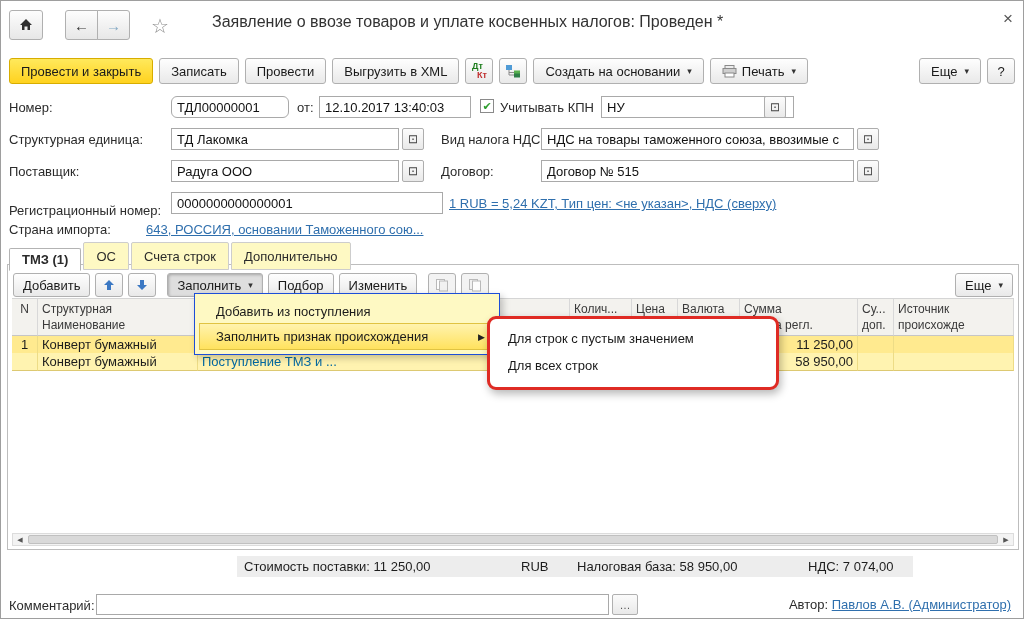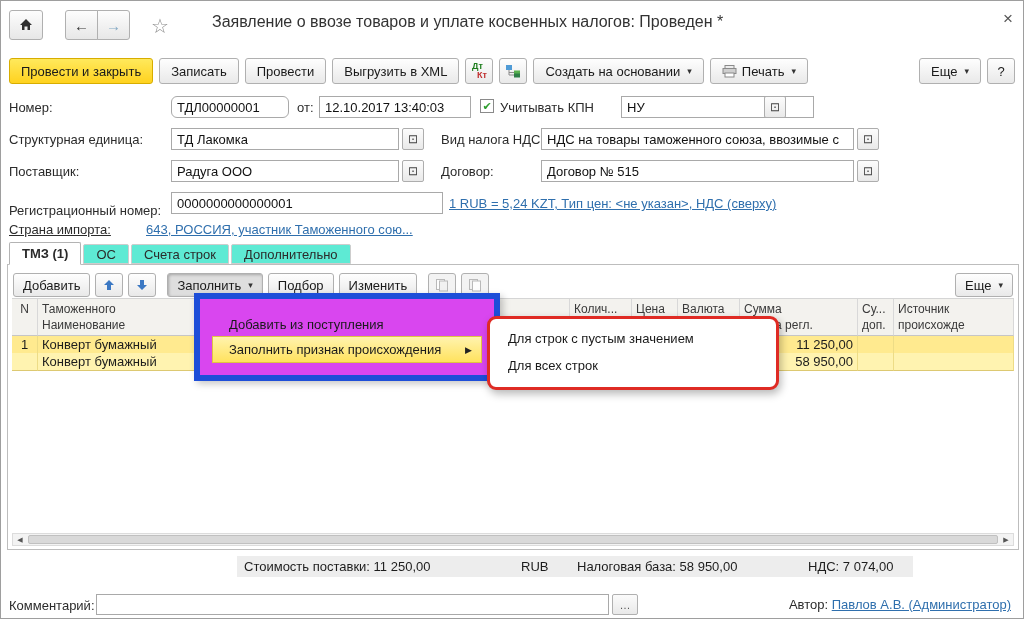--- a/index.html
+++ b/index.html
@@ -188,7 +188,7 @@
     <span>✔</span>
   </div>
   <div class="lbl" style="left:499px; top:99px;">Учитывать КПН</div>
-  <div class="field" style="left:600px; top:95px; width:193px;margin-left:20px;">
+  <div class="field" style="left:600px; top:95px; width:193px;">
     <span class="grow">НУ</span>
 
   </div>

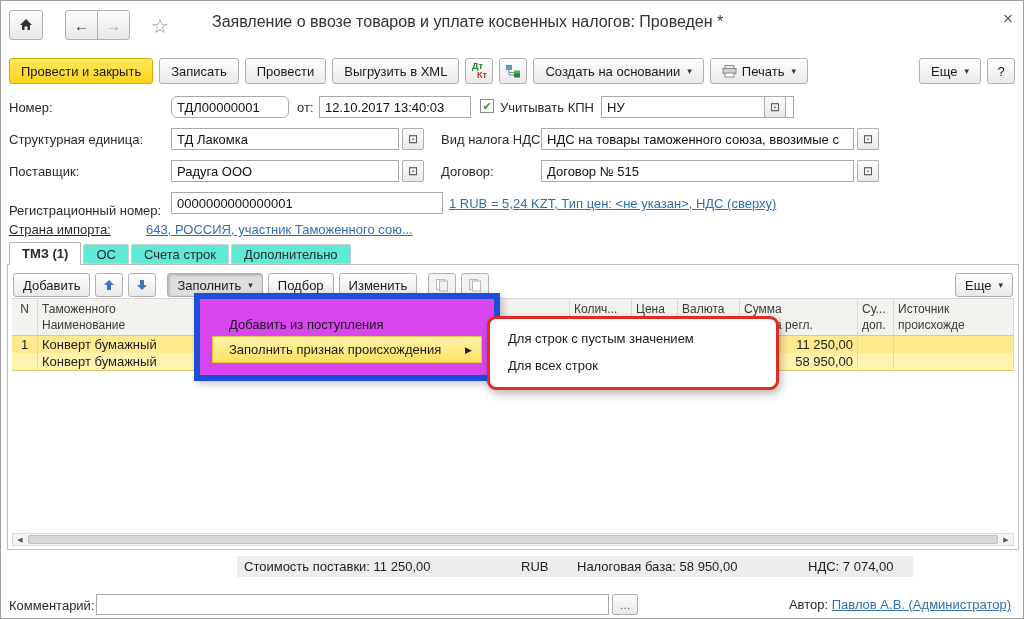--- a/index.html
+++ b/index.html
@@ -236,7 +236,7 @@
   </div>
   <div class="link" style="position:absolute; left:448px; top:195px;">1 RUB = 5,24 KZT, Тип цен: &lt;не указан&gt;, НДС (сверху)</div>
 
-  <div class="lbl" style="left:8px; top:221px;text-decoration:underline;">Страна импорта:</div>
+  <div class="lbl" style="left:8px; top:221px;">Страна импорта:</div>
   <div class="link" style="position:absolute; left:145px; top:221px;">643, РОССИЯ, участник Таможенного сою...</div>
 
   <div class="tabs">

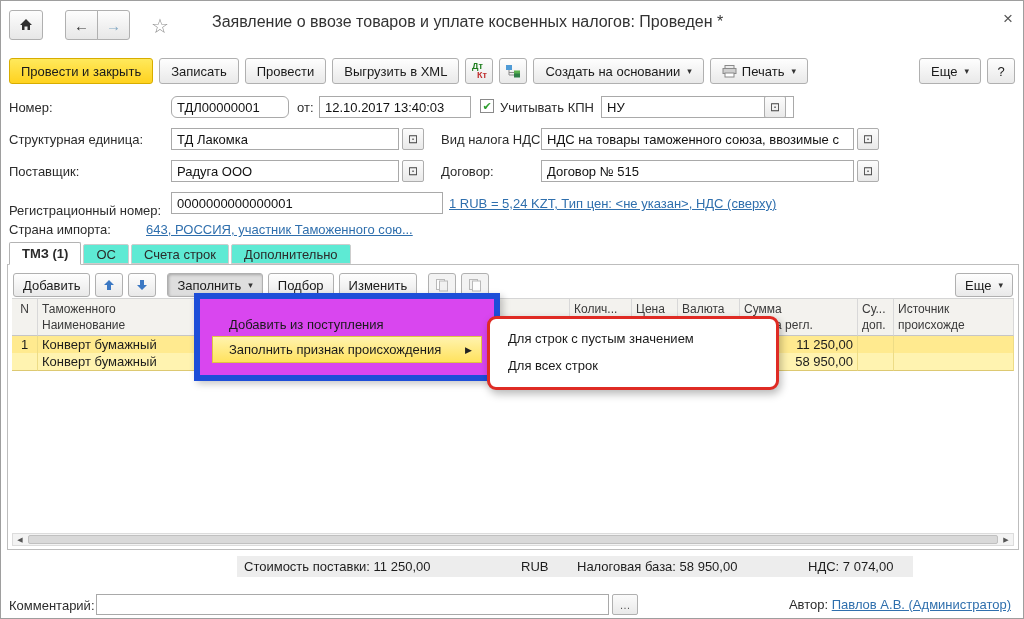--- a/index.html
+++ b/index.html
@@ -237,7 +237,7 @@
   <div class="link" style="position:absolute; left:448px; top:195px;">1 RUB = 5,24 KZT, Тип цен: &lt;не указан&gt;, НДС (сверху)</div>
 
   <div class="lbl" style="left:8px; top:221px;">Страна импорта:</div>
-  <div class="link" style="position:absolute; left:145px; top:221px;">643, РОССИЯ, участник Таможенного сою...</div>
+  <div class="link" style="position:absolute; left:145px; top:221px;">643, РОССИЯ, основании Таможенного сою...</div>
 
   <div class="tabs">
     <div class="tab active">

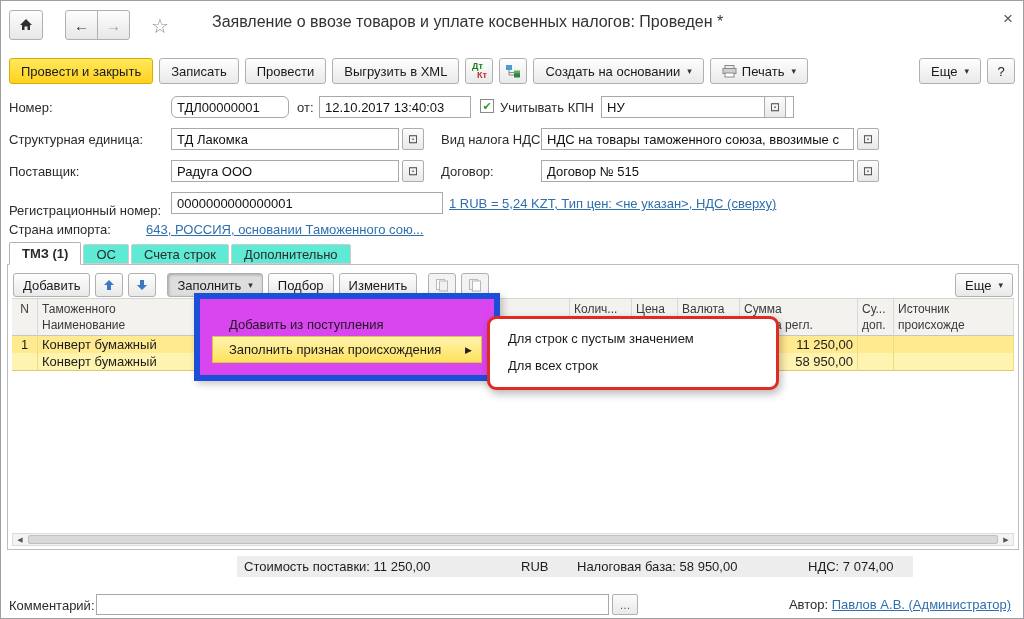--- a/index.html
+++ b/index.html
@@ -54,8 +54,8 @@
 
   
   .tabs { position:absolute; left:8px; top:241px; display:flex; align-items:flex-end; z-index:3; }
-  .tab { height:20px; padding:0 12px; display:flex; align-items:center; font-size:13px; color:#2b2b2b;
-         border:1px solid #cdcdcd; background:#5eead4; margin-right:2px; border-radius:2px 2px 0 0; }
+  .tab { height:28px; padding:0 12px; display:flex; align-items:center; font-size:13px; color:#2b2b2b;
+         border:1px solid #cdcdcd; background:#fef9c3; margin-right:2px; border-radius:2px 2px 0 0; }
   .tab.active { background:#fff; border-color:#b3b3b3; border-bottom:1px solid #fff; font-weight:bold;
                 height:23px; margin-bottom:-1px; }
 

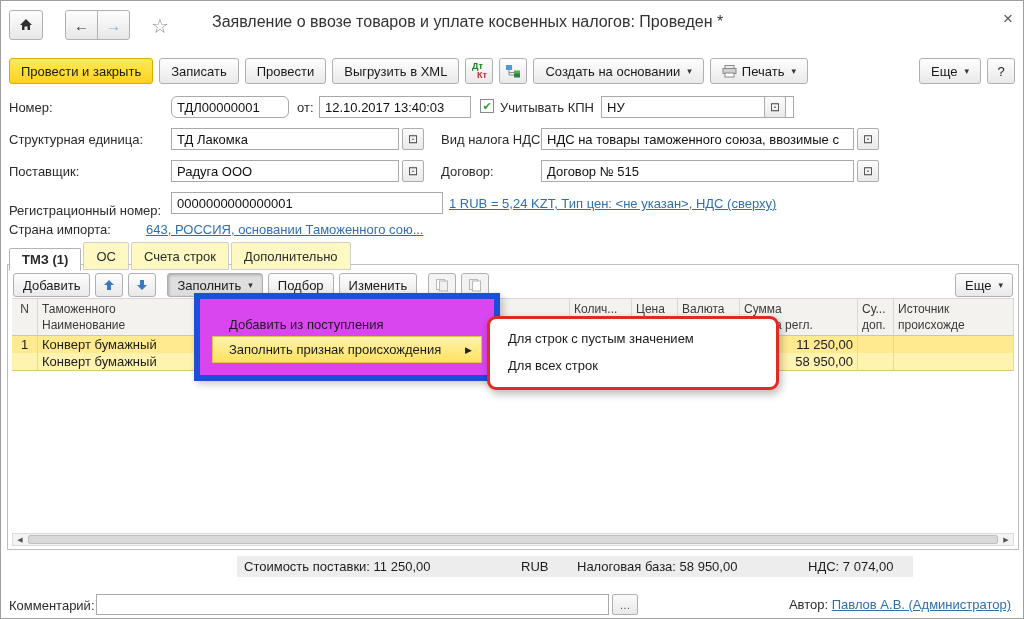--- a/index.html
+++ b/index.html
@@ -306,7 +306,7 @@
             <div></div>
           </div>
         <div class="h">
-            <div>Таможенного</div>
+            <div>Структурная</div>
             <div>Наименование</div>
           </div>
         <div class="h">

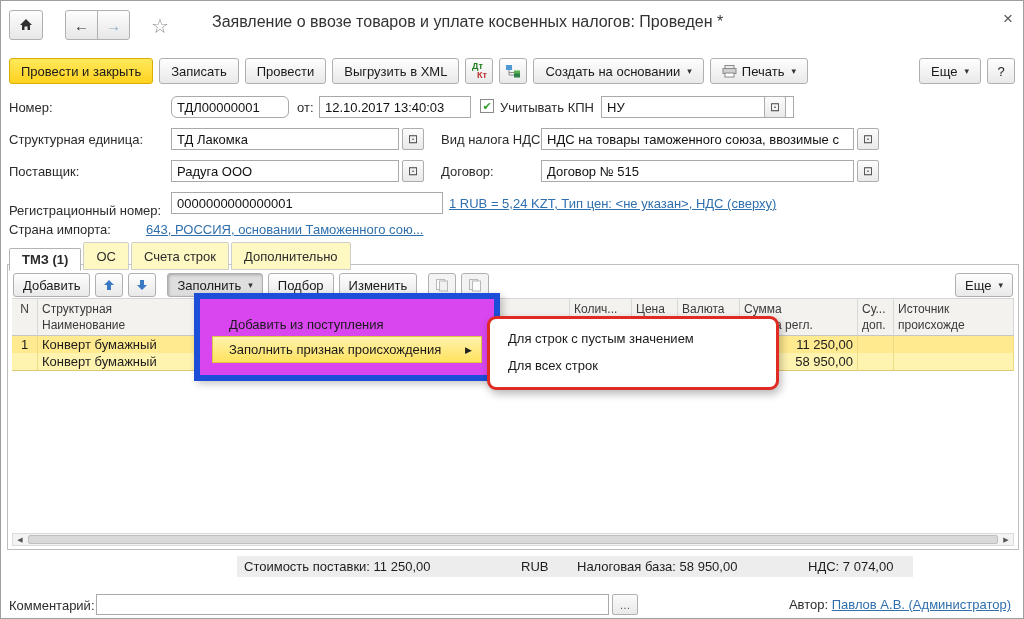--- a/index.html
+++ b/index.html
@@ -85,8 +85,8 @@
   .hs-thumb { flex:1; height:9px; background:#d9d9d9; border:1px solid #c0c0c0; border-radius:2px; margin:0 1px; }
 
   
-  .ctx-menu { position:absolute; left:193px; top:292px; width:306px; background:#d946ef;
-              border:6px solid #1d4ed8; box-shadow:3px 3px 7px rgba(0,0,0,.22); z-index:20; padding:13px; }
+  .ctx-menu { position:absolute; left:193px; top:292px; width:306px; background:#fef9c3;
+              border:1px solid #1d4ed8; box-shadow:3px 3px 7px rgba(0,0,0,.22); z-index:20; padding:5px; }
   .ctx-item { height:25px; display:flex; align-items:center; padding:0 9px 0 16px;
               font-size:13px; color:#1a1a1a; white-space:nowrap; }
   .ctx-item .spacer { flex:1; }

